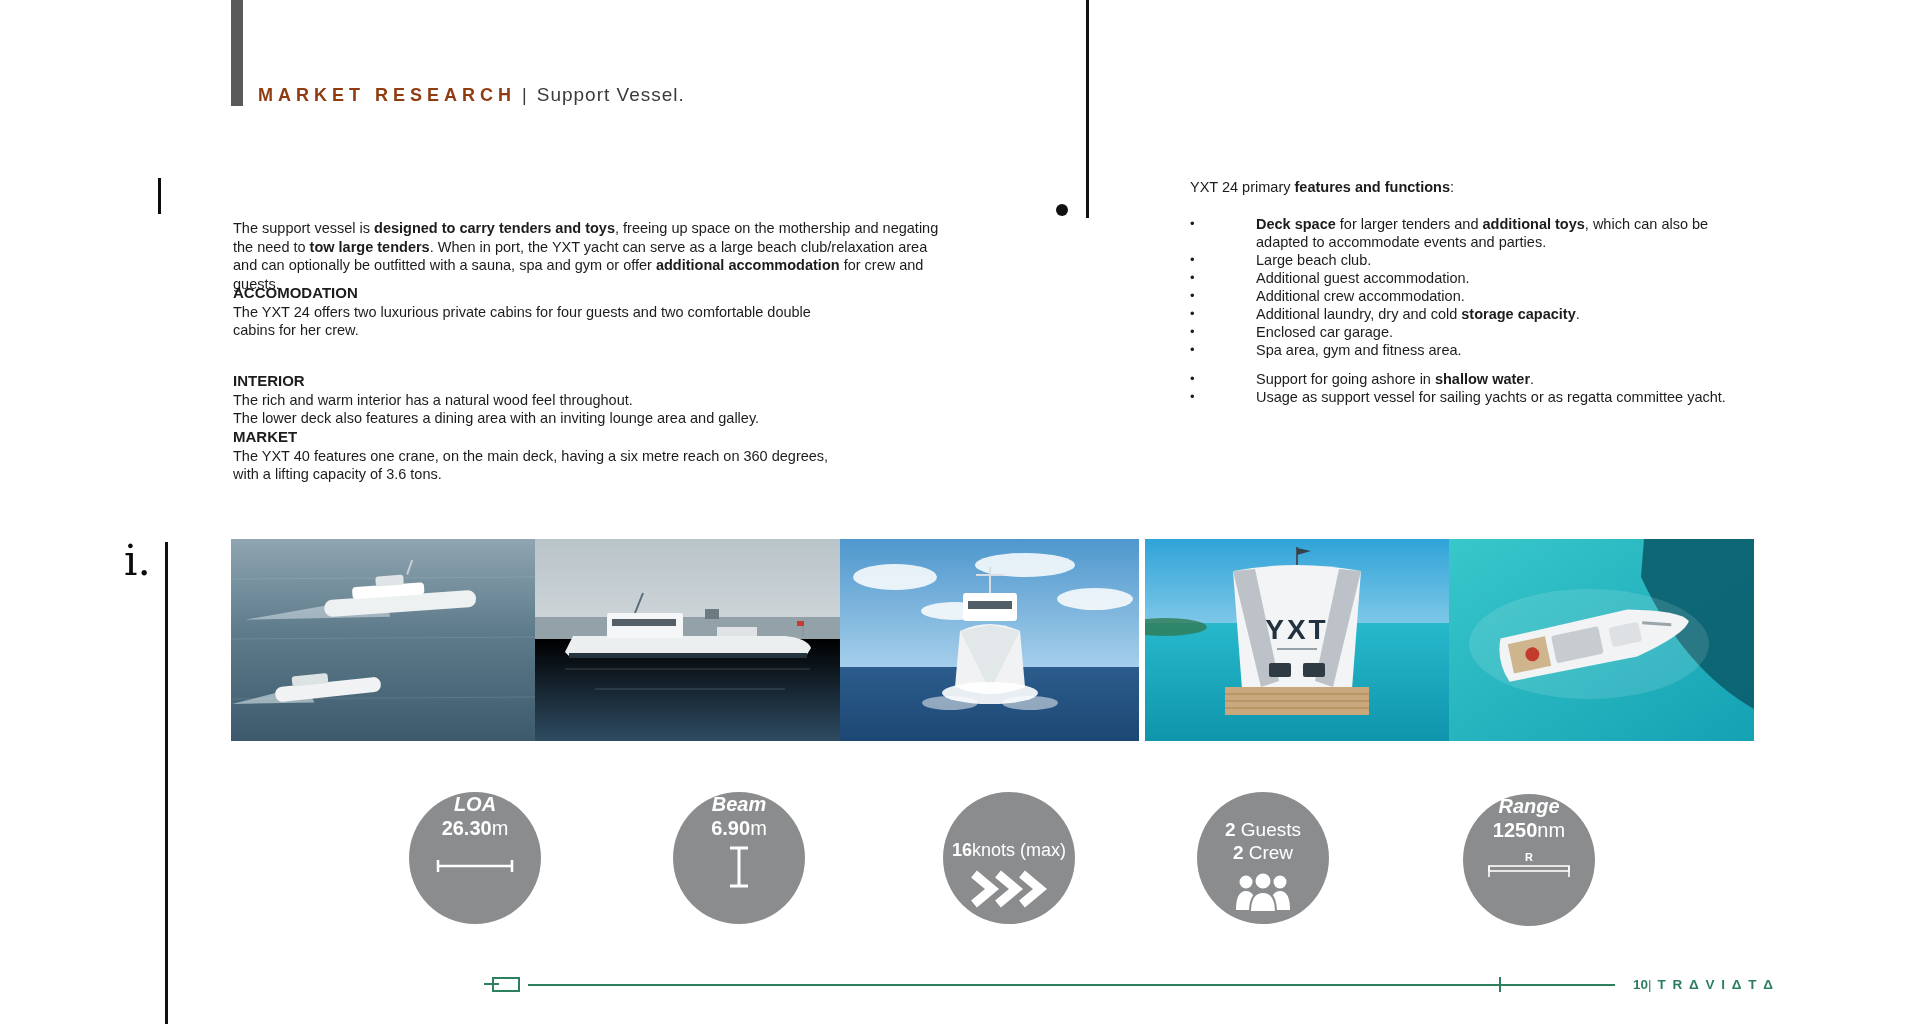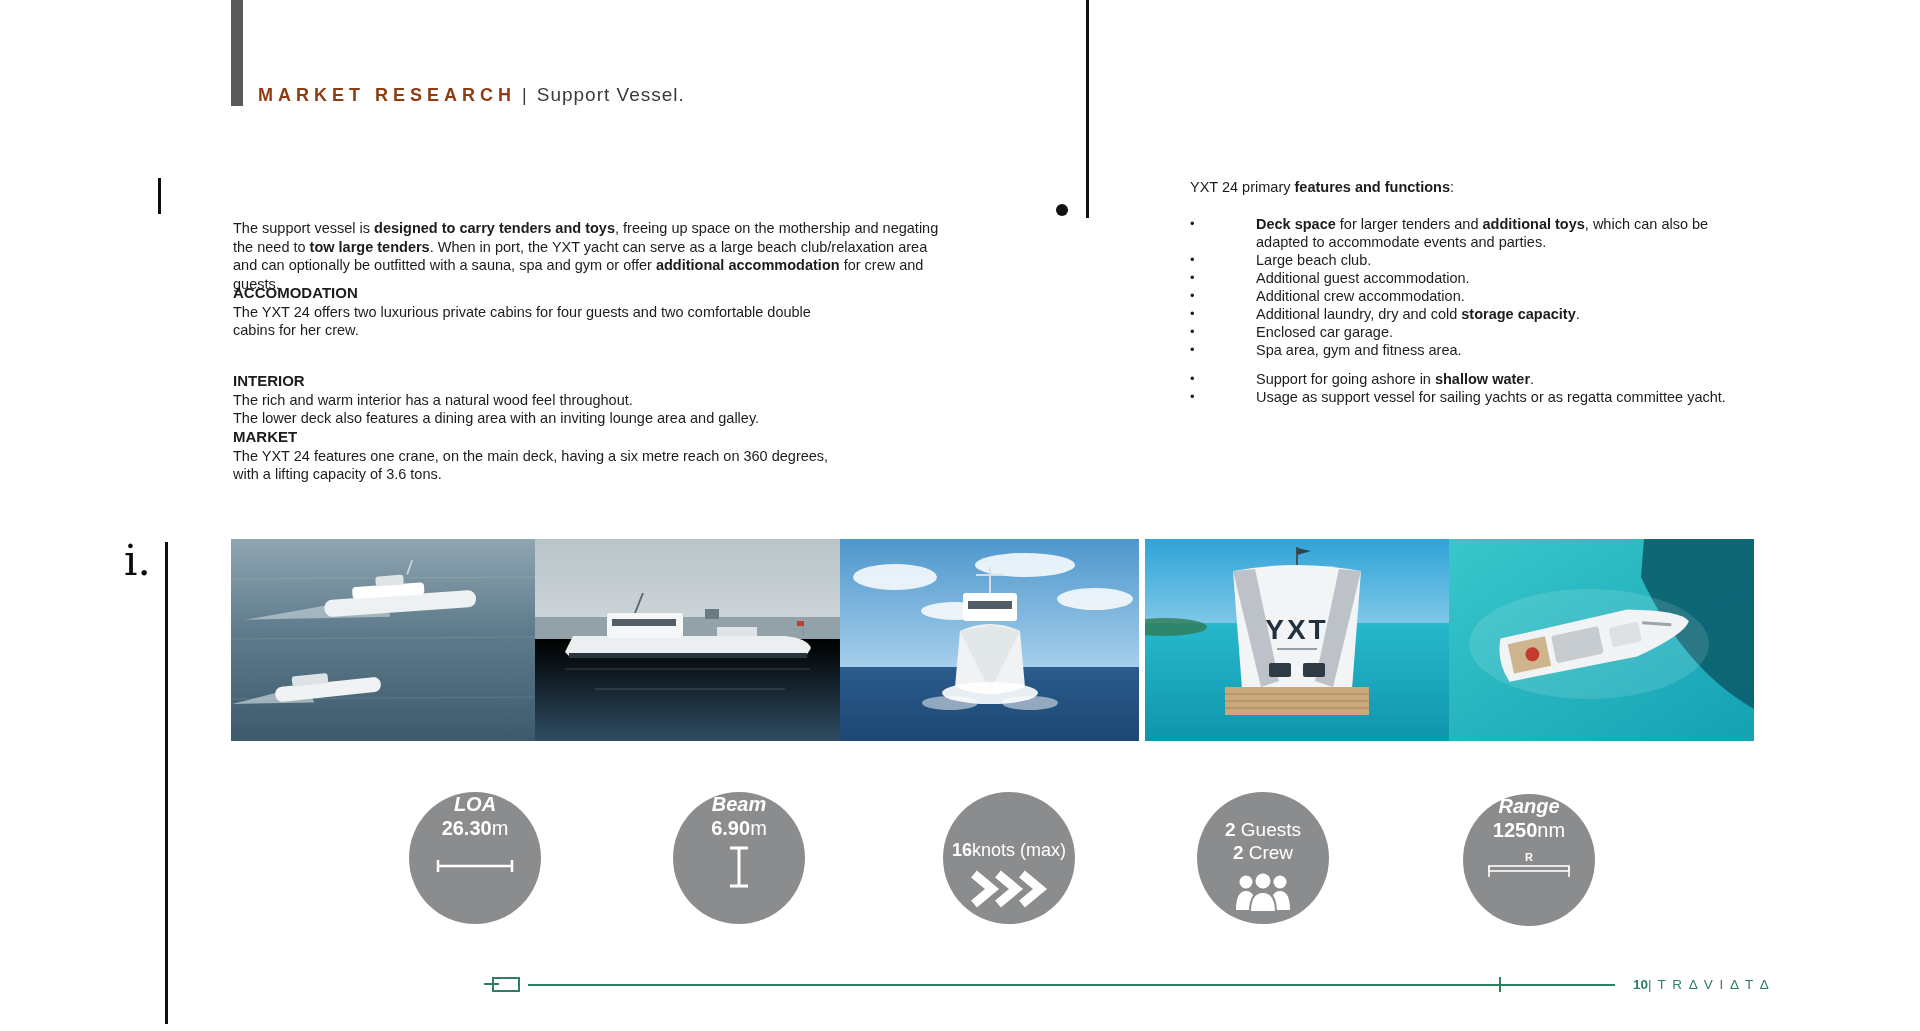--- a/index.html
+++ b/index.html
@@ -101,7 +101,7 @@
   </div>
   <div class="section sec-2">
     <div class="hd">MARKET</div>
-    <div>The YXT 24 features one crane, on the main deck, having a six metre reach on 360 degrees,</div>
+    <div>The YXT 40 features one crane, on the main deck, having a six metre reach on 360 degrees,</div>
     <div>with a lifting capacity of 3.6 tons.</div>
   </div>
 

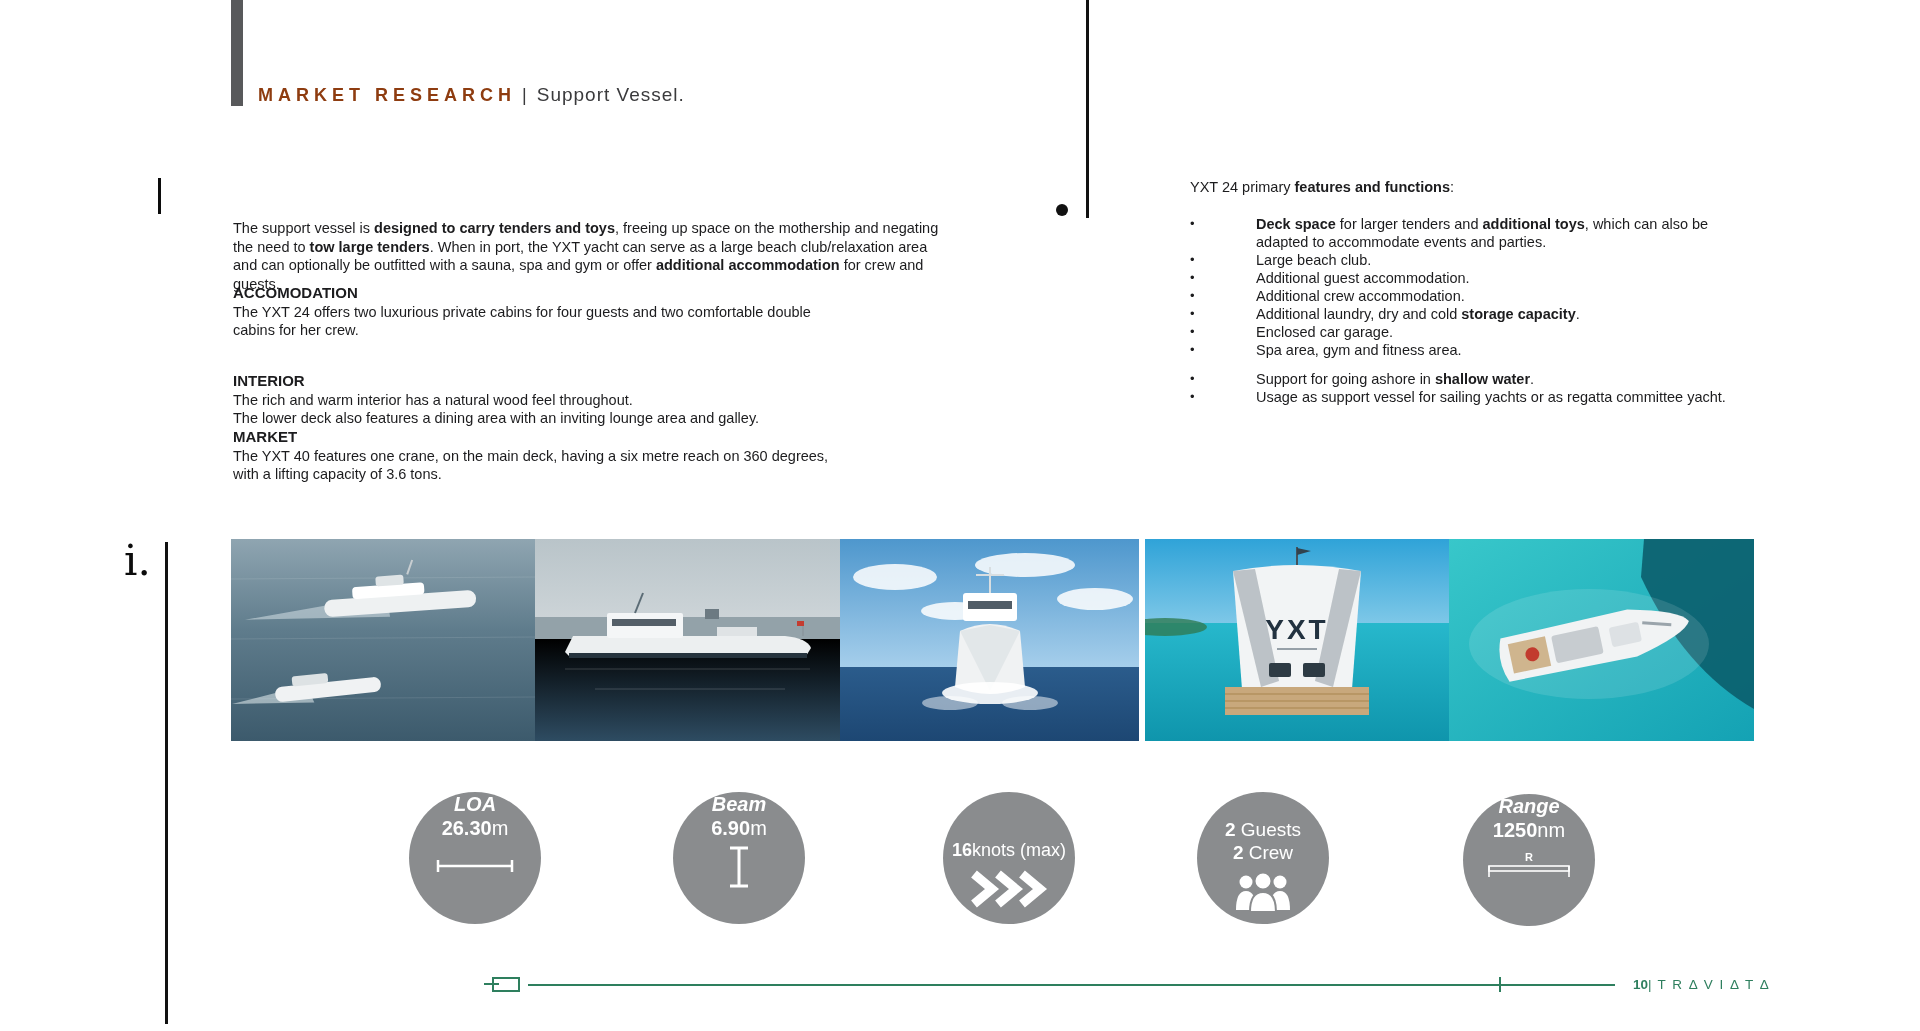--- a/index.html
+++ b/index.html
@@ -69,7 +69,7 @@
   .footer-tick{position:absolute;left:1499px;top:977px;width:2px;height:15px;background:var(--green);}
   .footer-text{position:absolute;left:1633px;top:977px;font-size:13.5px;color:var(--green);white-space:nowrap;}
   .footer-text .num{font-weight:bold;}
-  .footer-text .brand{letter-spacing:1.5px;margin-left:6px;}
+  .footer-text .brand{letter-spacing:1.5px;margin-left:6px;font-weight:bold;}
 </style>
 </head>
 <body>

